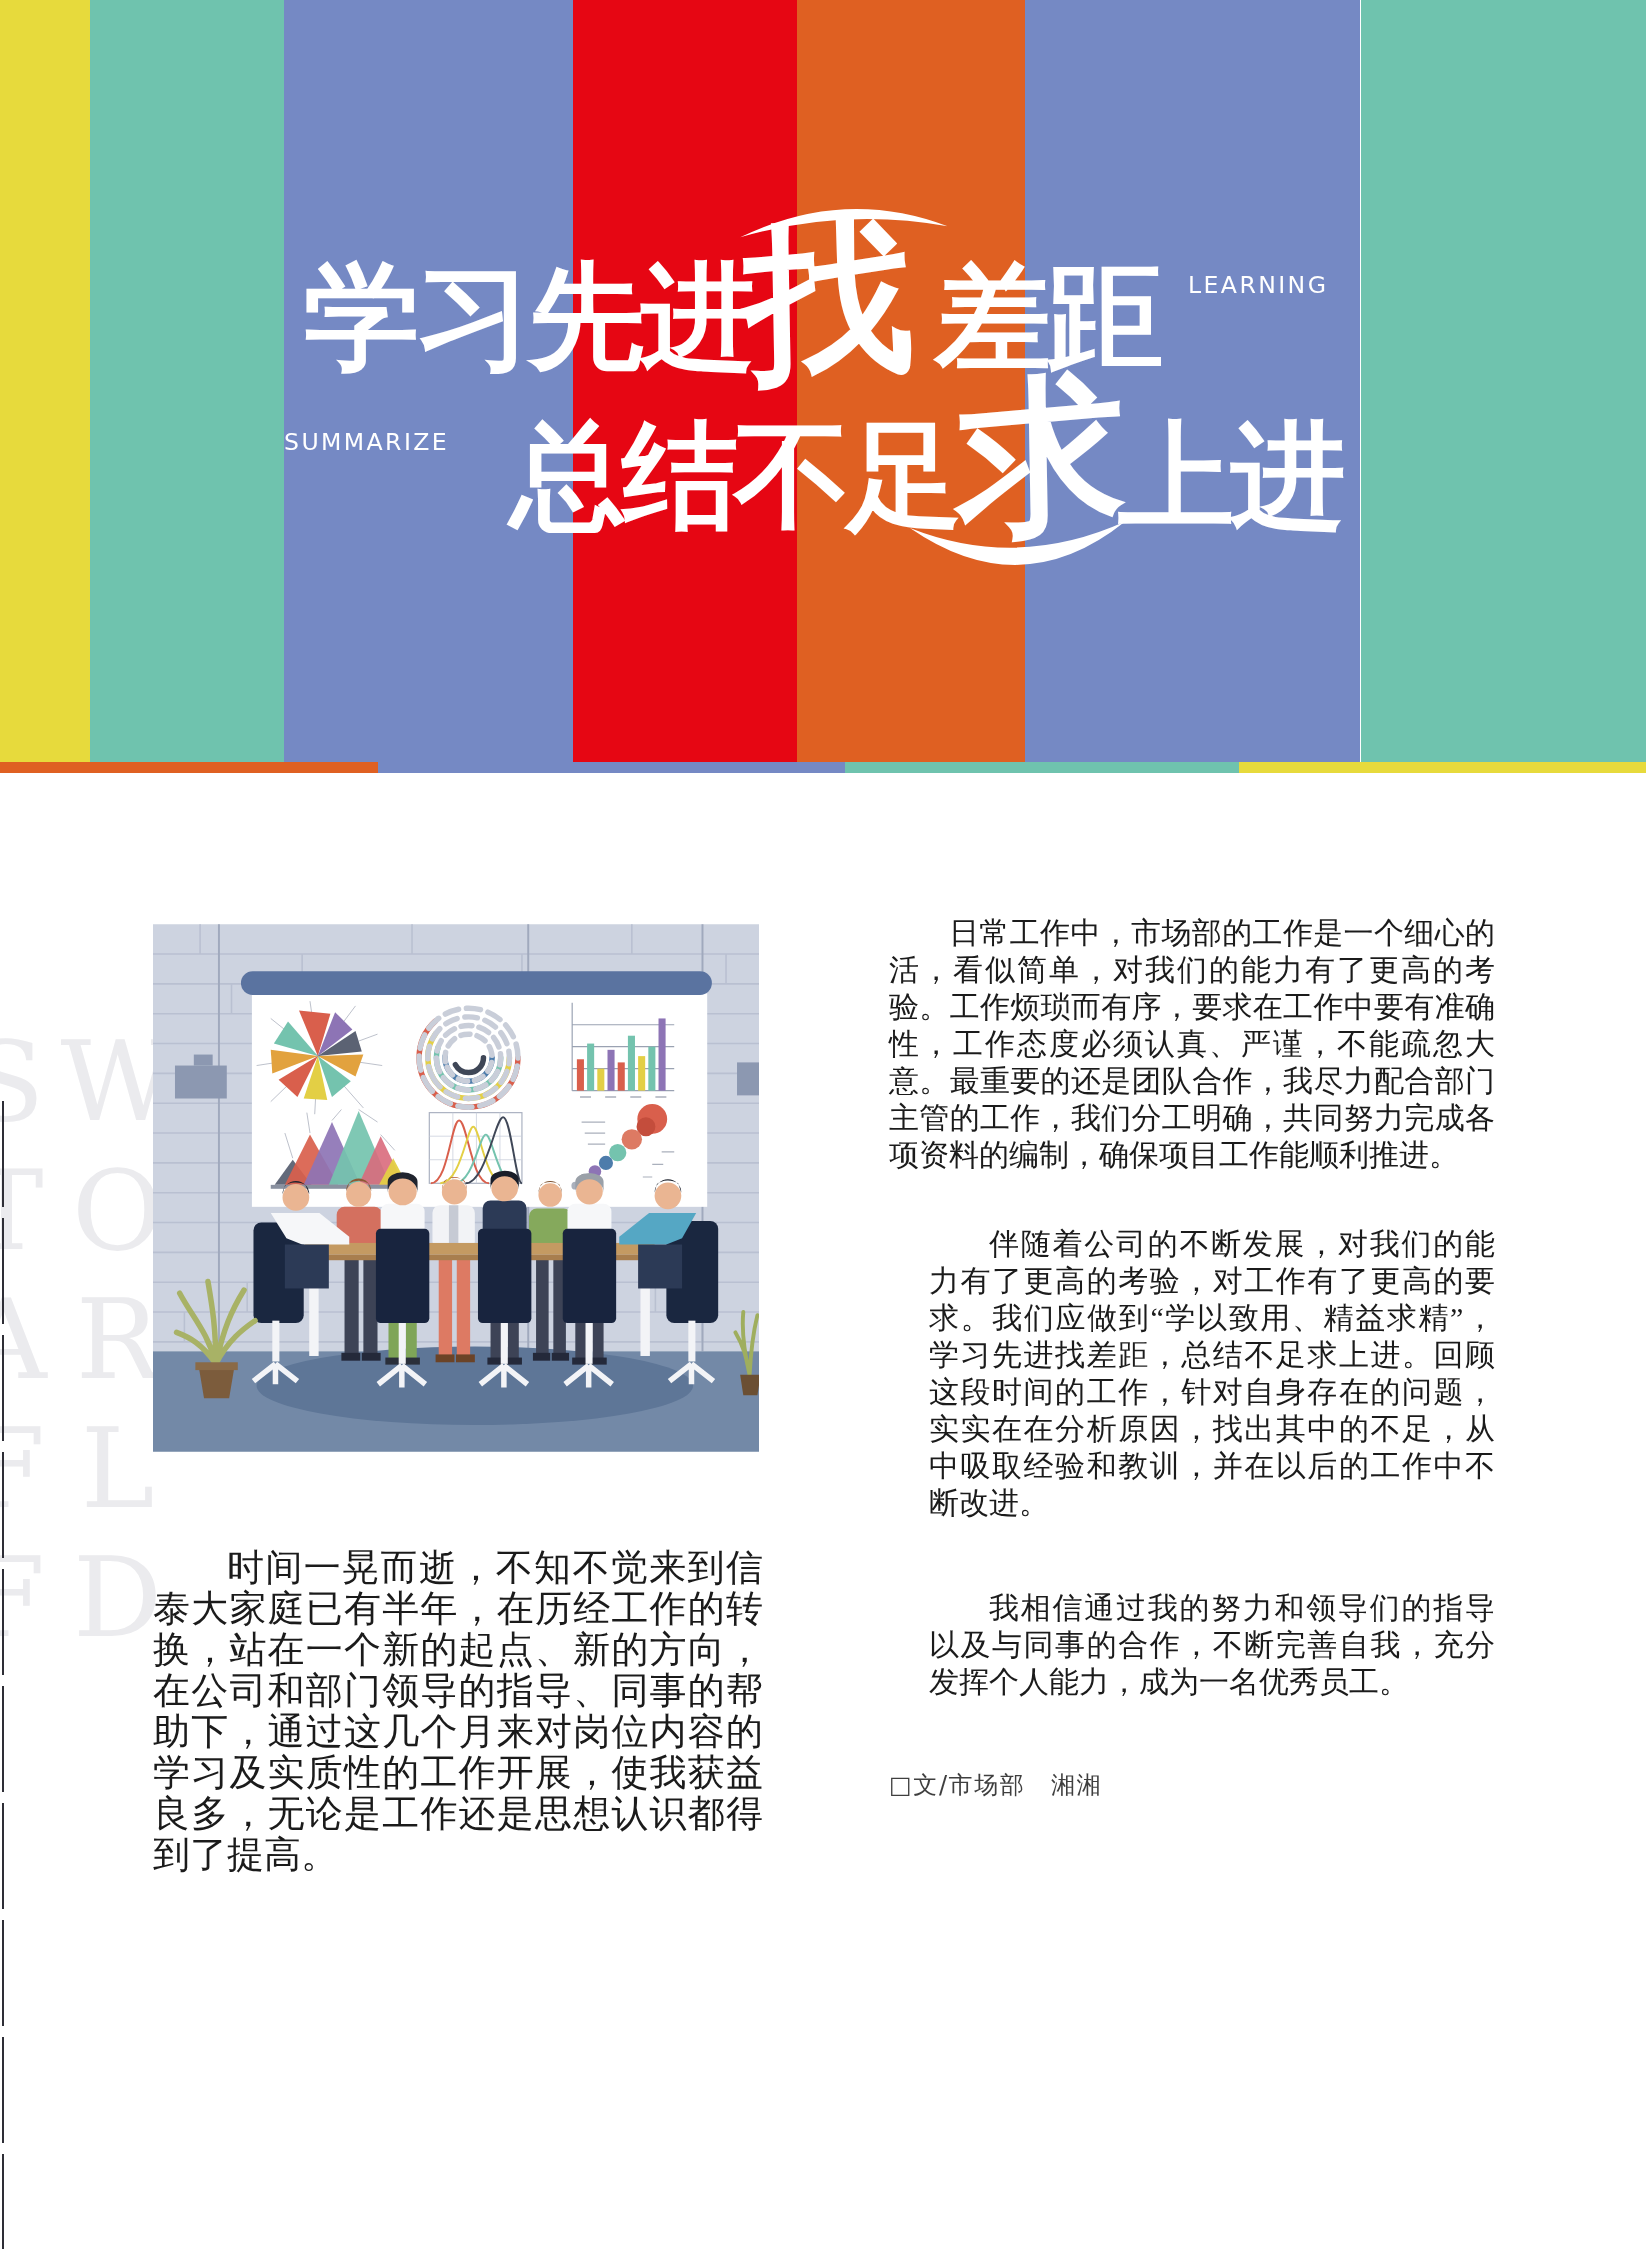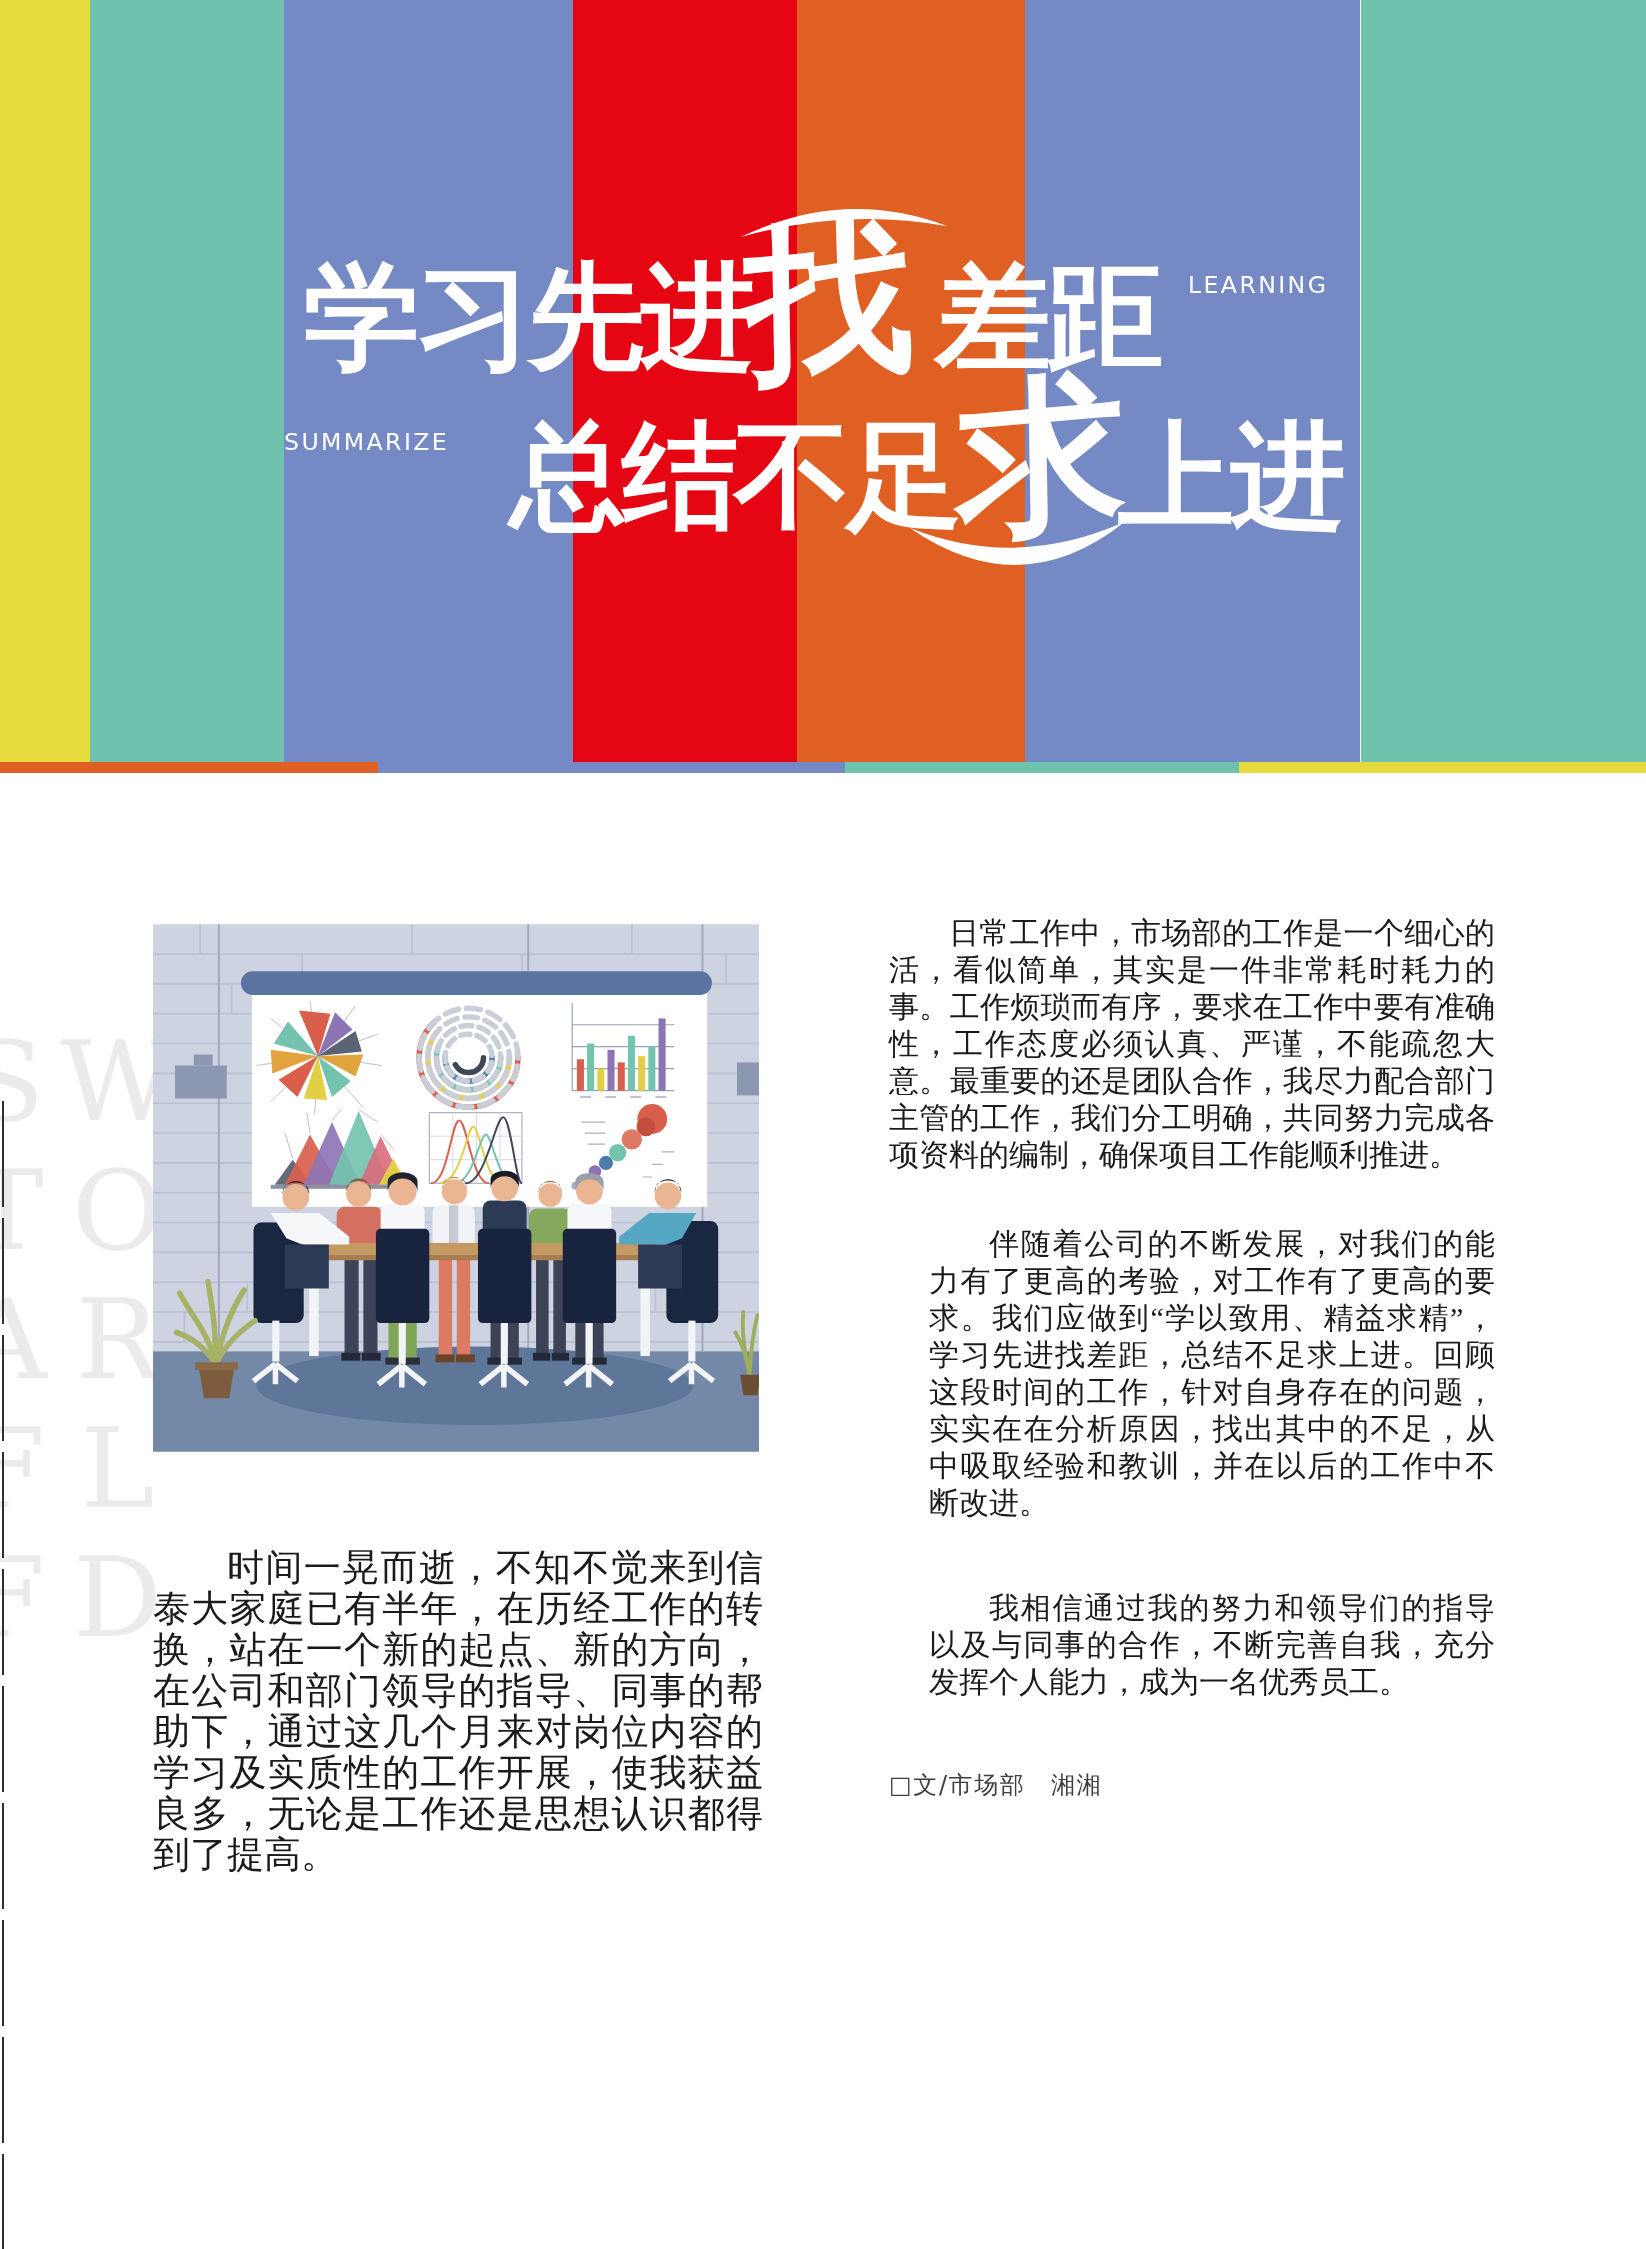--- a/index.html
+++ b/index.html
@@ -316,7 +316,7 @@
   </div>
 
   <div id="right-col">
-    <p class="para indent" style="margin:0">日常工作中，市场部的工作是一个细心的活，看似简单，其实是一件非常耗时耗力的事。工作烦琐而有序，要求在工作中要有准确性，工作态度必须认真、严谨，不能疏忽大意。最重要的还是团队合作，我尽力配合部门主管的工作，我们分工明确，共同努力完成各项资料的编制，确保项目工作能顺利推进。</p>
+    <p class="para indent" style="margin:0">日常工作中，市场部的工作是一个细心的活，看似简单，对我们的能力有了更高的考验。工作烦琐而有序，要求在工作中要有准确性，工作态度必须认真、严谨，不能疏忽大意。最重要的还是团队合作，我尽力配合部门主管的工作，我们分工明确，共同努力完成各项资料的编制，确保项目工作能顺利推进。</p>
     <p class="para indent" id="right-p2" style="margin-bottom:0">伴随着公司的不断发展，对我们的能力有了更高的考验，对工作有了更高的要求。我们应做到“学以致用、精益求精”，学习先进找差距，总结不足求上进。回顾这段时间的工作，针对自身存在的问题，实实在在分析原因，找出其中的不足，从中吸取经验和教训，并在以后的工作中不断改进。</p>
     <p class="para indent" id="right-p3" style="margin-bottom:0">我相信通过我的努力和领导们的指导以及与同事的合作，不断完善自我，充分发挥个人能力，成为一名优秀员工。</p>
   </div>

